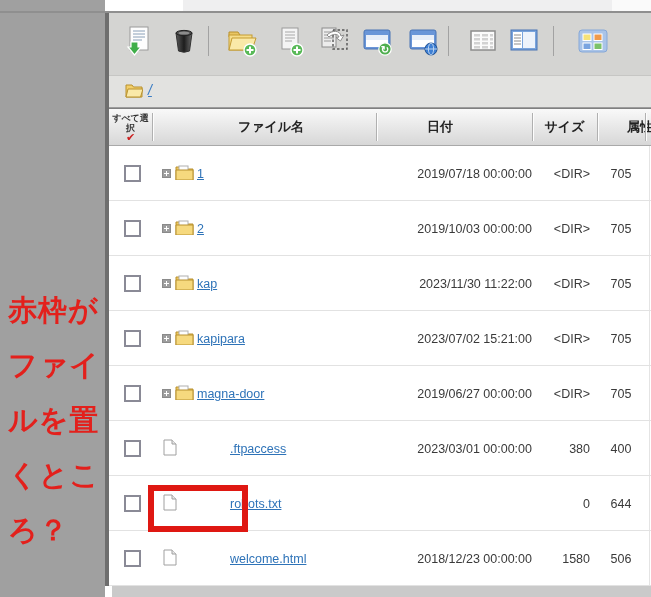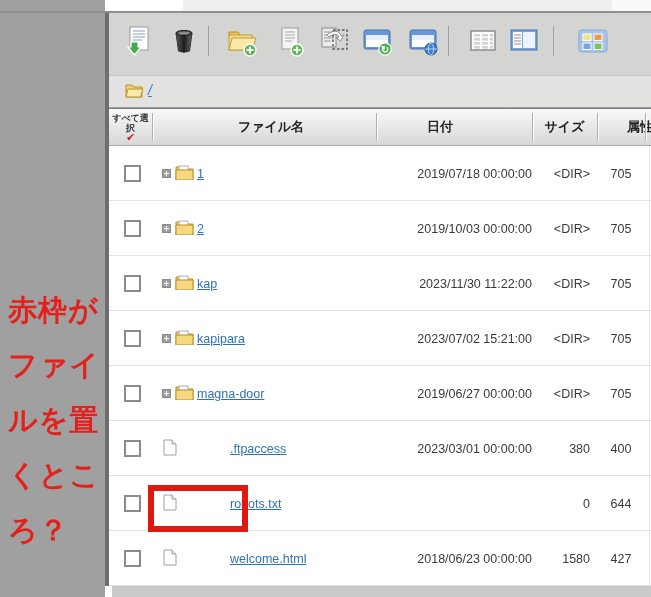--- a/index.html
+++ b/index.html
@@ -376,7 +376,7 @@
             <path d="M9 1 v4 h4" fill="#e8e8e8" stroke="#a0a0a0"></path>
           </svg></span>
       <a class="name-link file-name" href="#">welcome.html</a>
-      <span class="cell cell-date">2018/06/23 00:00:00</span>
+      <span class="cell cell-date">2018/12/23 00:00:00</span>
       <span class="cell cell-size">1580</span>
       <span class="cell cell-attr">427</span>
 

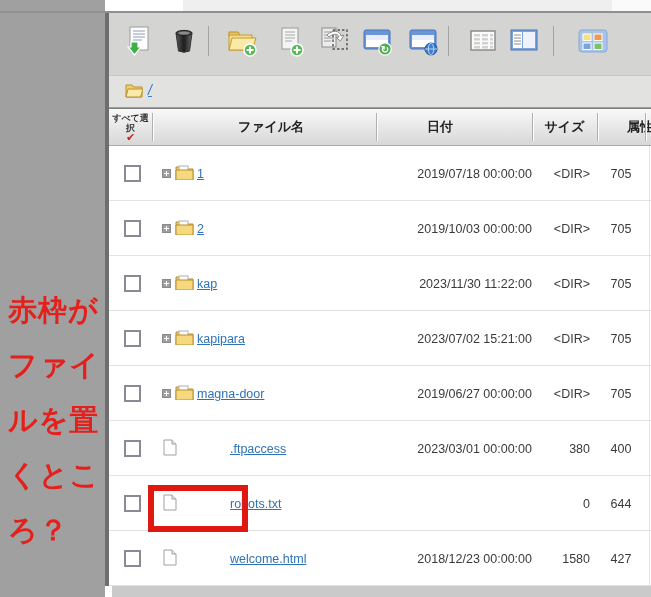--- a/index.html
+++ b/index.html
@@ -378,7 +378,7 @@
       <a class="name-link file-name" href="#">welcome.html</a>
       <span class="cell cell-date">2018/12/23 00:00:00</span>
       <span class="cell cell-size">1580</span>
-      <span class="cell cell-attr">427</span>
+      <span class="cell cell-attr">506</span>
 
     </div>
   </div>

